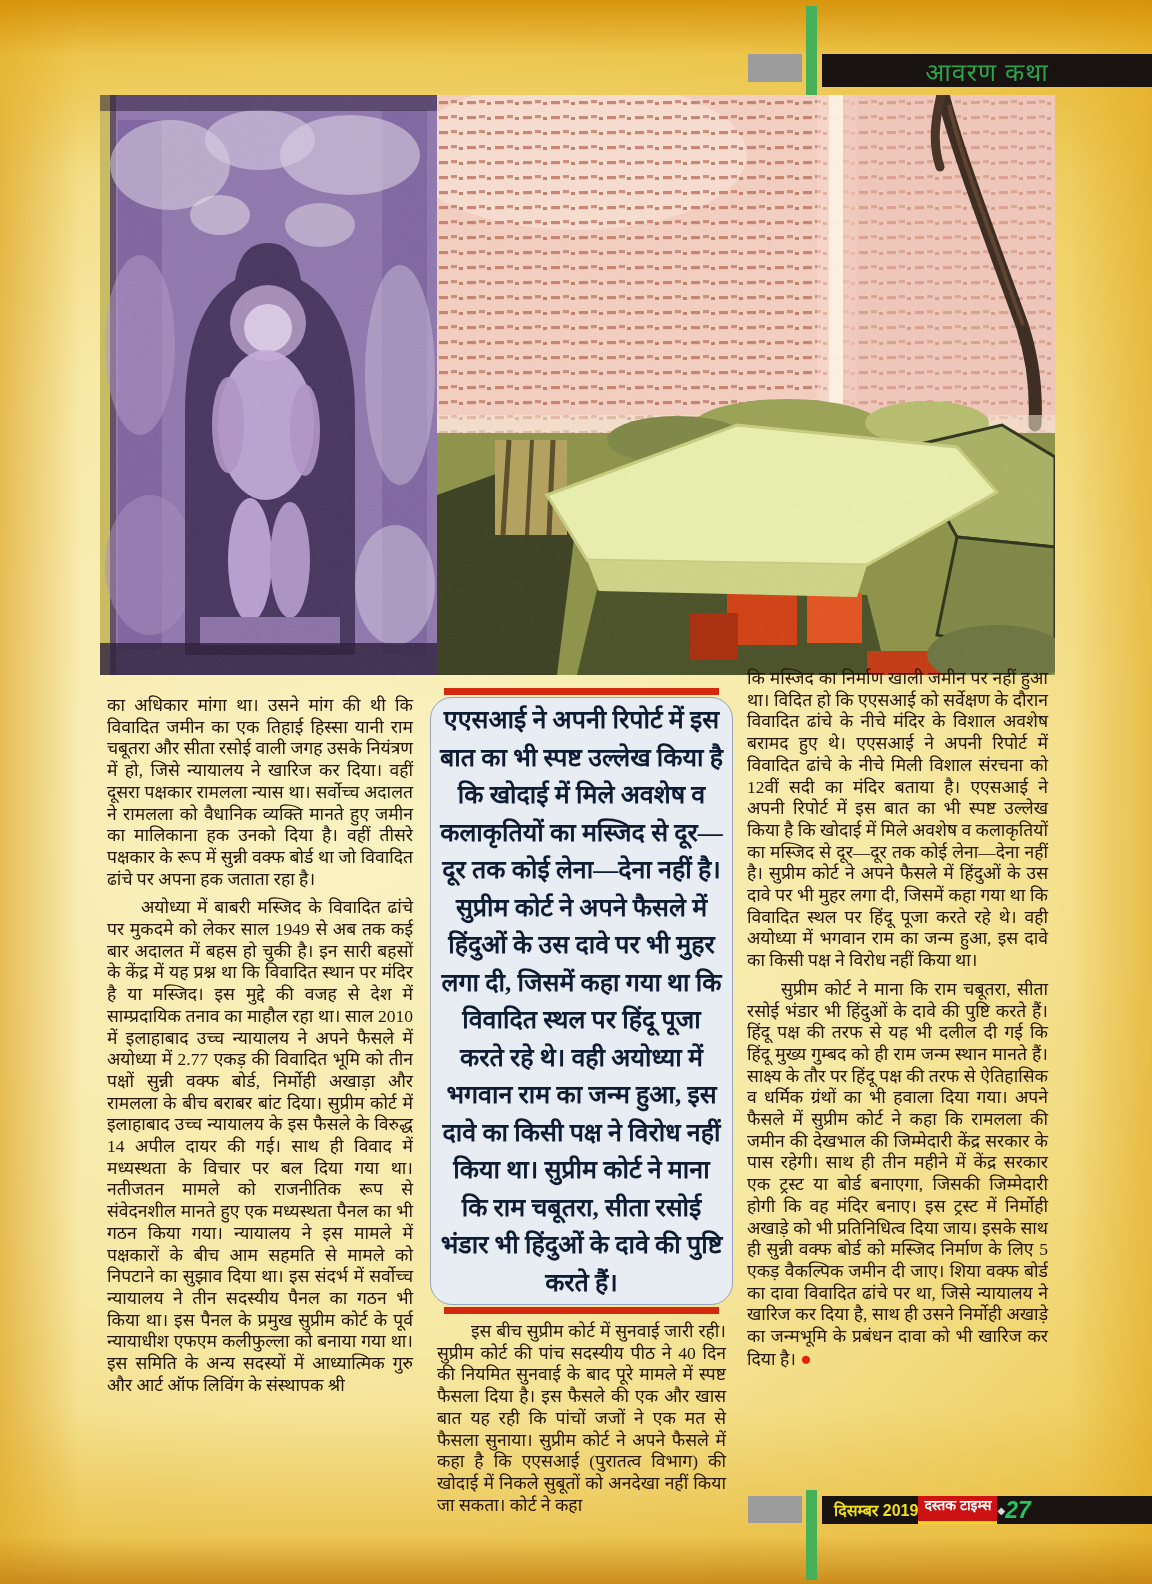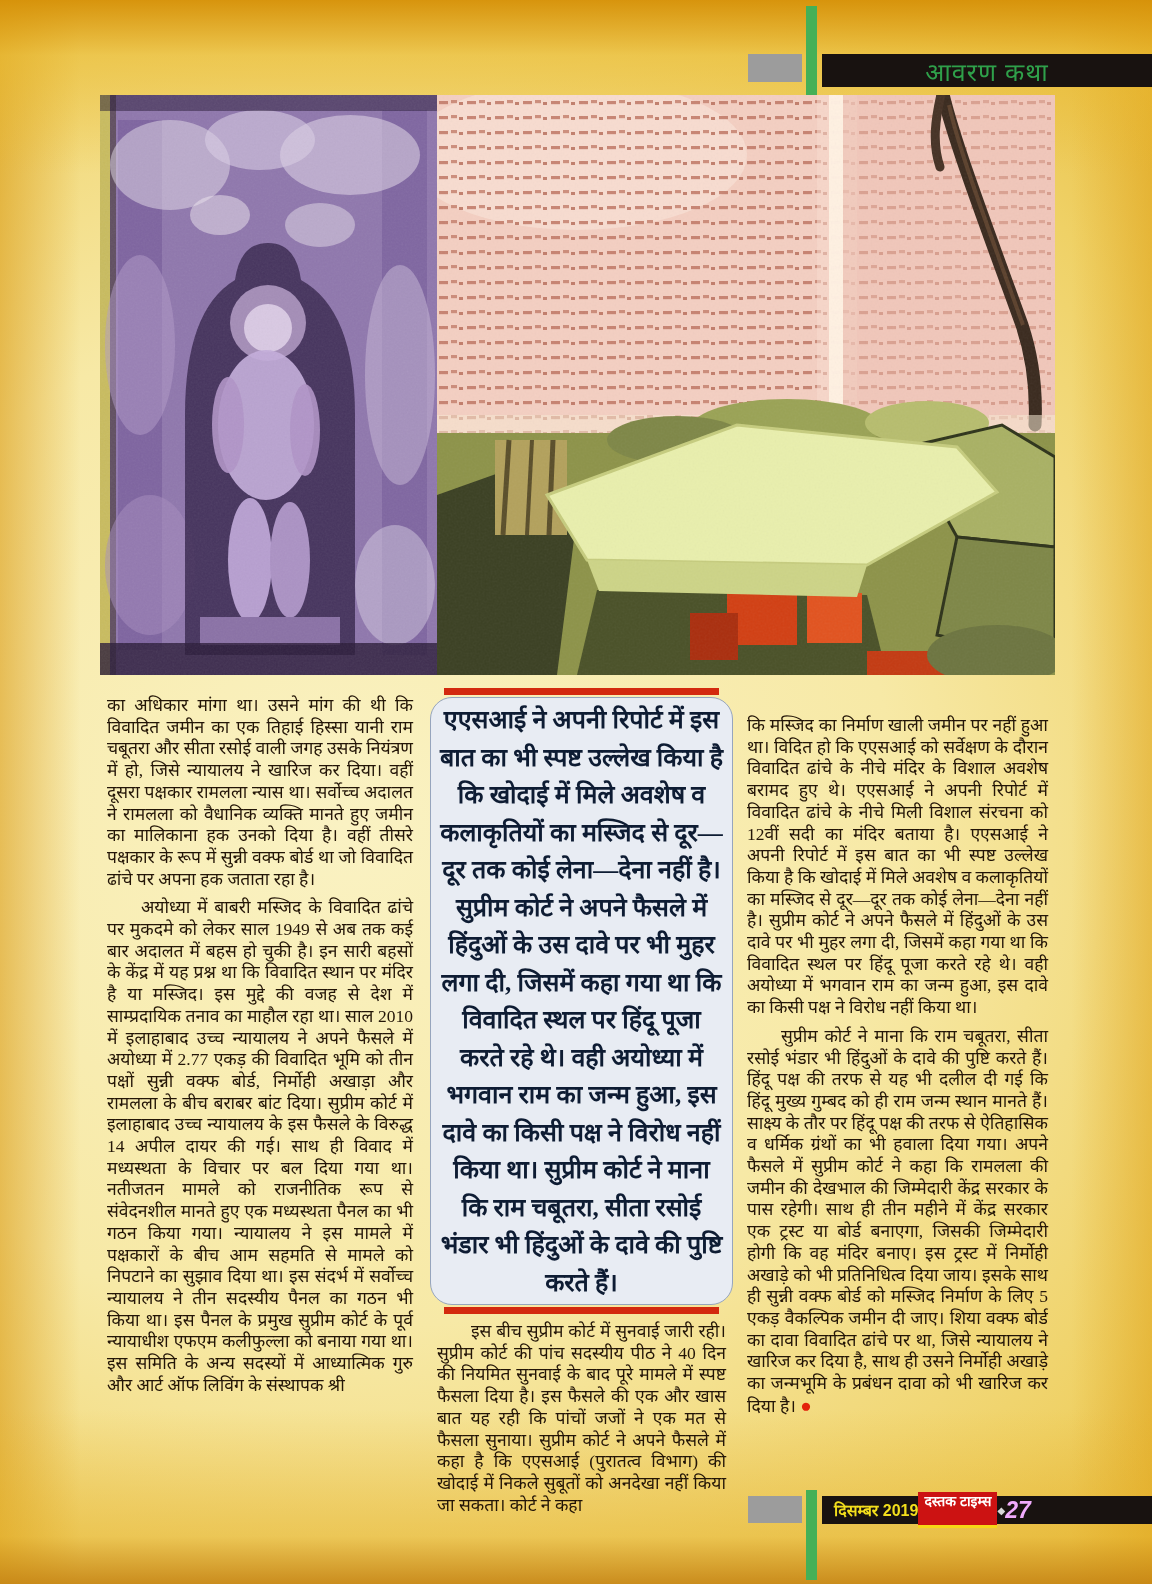--- a/index.html
+++ b/index.html
@@ -28,7 +28,7 @@
   .ind{text-indent:34px;}
   #col1{left:100px;top:688px;width:320px;}
   #col2{left:430px;top:688px;width:303px;}
-  #col3{left:740px;top:708px;width:315px;}
+  #col3{left:740px;top:661px;width:315px;}
   
   .qbar{height:7px;background:#d3290e;margin:0 14px;}
   .qbox{margin-top:2px;margin-bottom:2px;background:#e8ecf3;border:1px solid #96a5bd;border-radius:22px;

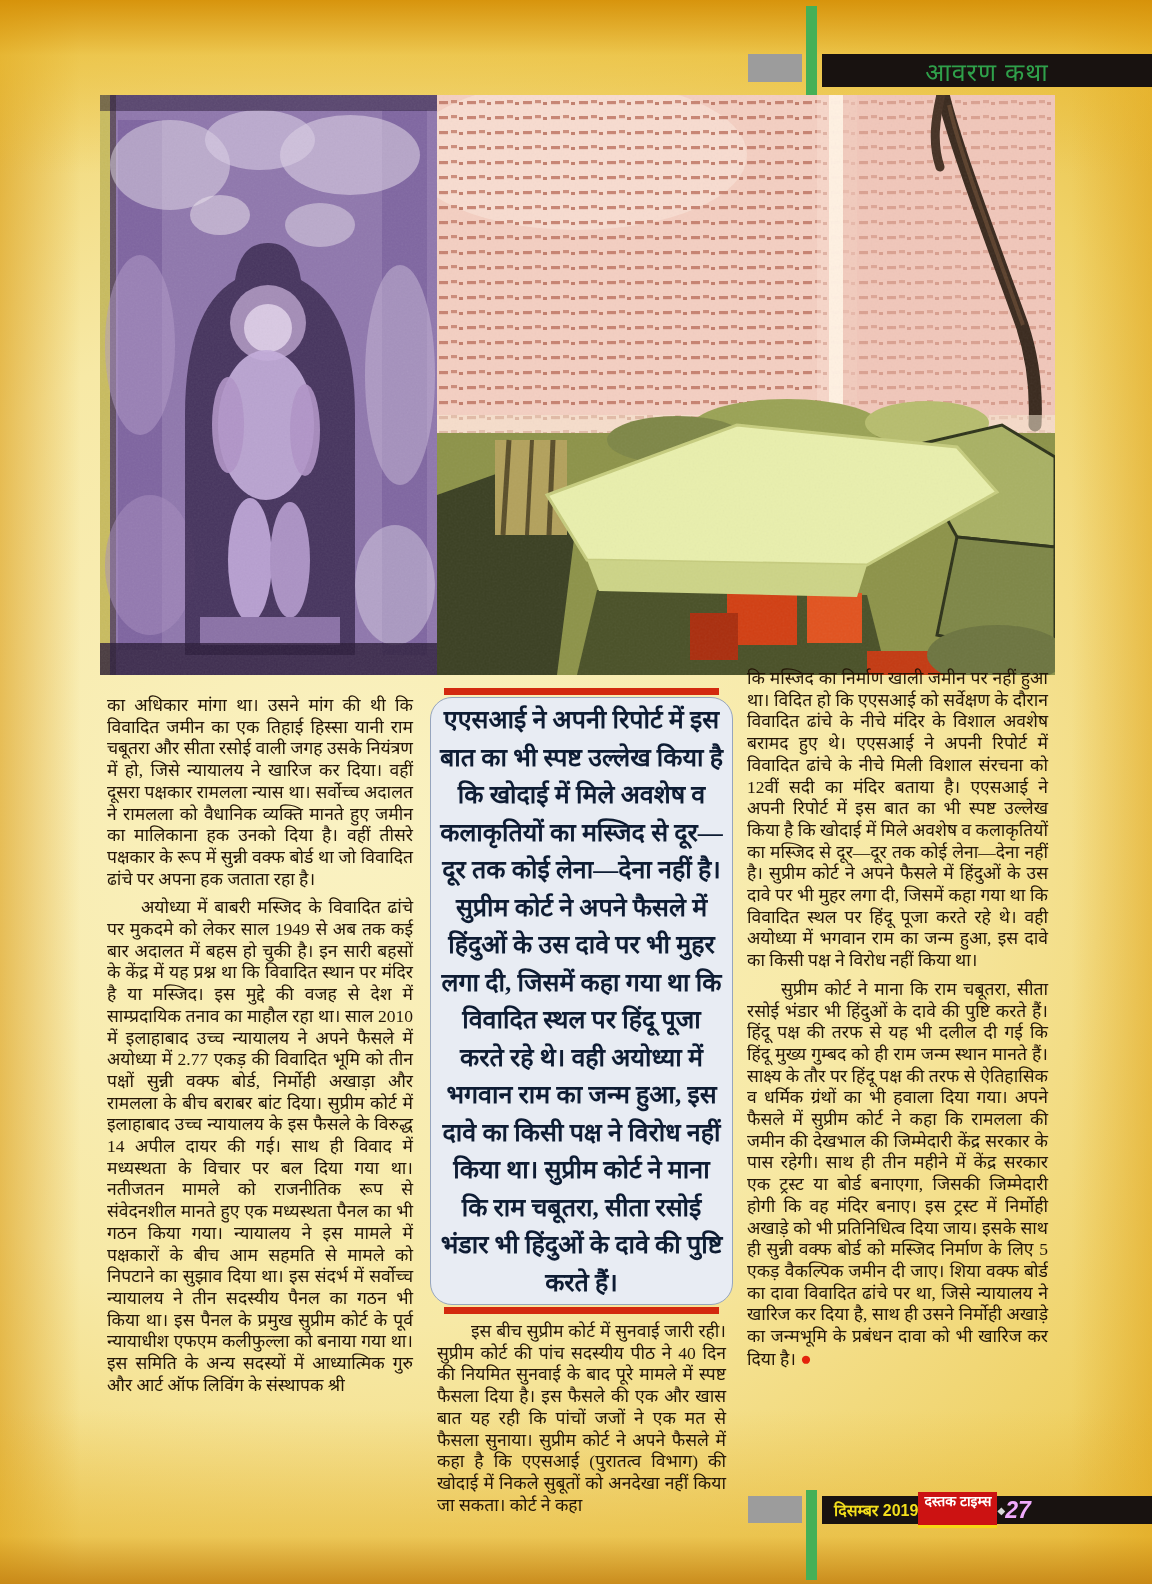--- a/index.html
+++ b/index.html
@@ -42,7 +42,7 @@
     display:flex;align-items:center;padding-left:12px;box-sizing:border-box;
     font-family:"Liberation Sans","DejaVu Sans",sans-serif;}
   .ftr-date{color:#f3df1c;font-weight:bold;font-size:16px;}
-  .ftr-logo{background:#cc1212;color:#ffffff;font-weight:bold;font-size:14px;padding:1px 6px 16px 6px;
+  .ftr-logo{background:#cc1212;color:#ffffff;font-weight:bold;font-size:14px;padding:1px 6px 8px 6px;
     border-bottom:3px solid #f7d616;line-height:16px;}
   .ftr-sep{color:#d8d8d8;font-size:10px;}
   .ftr-page{color:#f0abfc;font-weight:bold;font-size:23px;font-style:italic;}

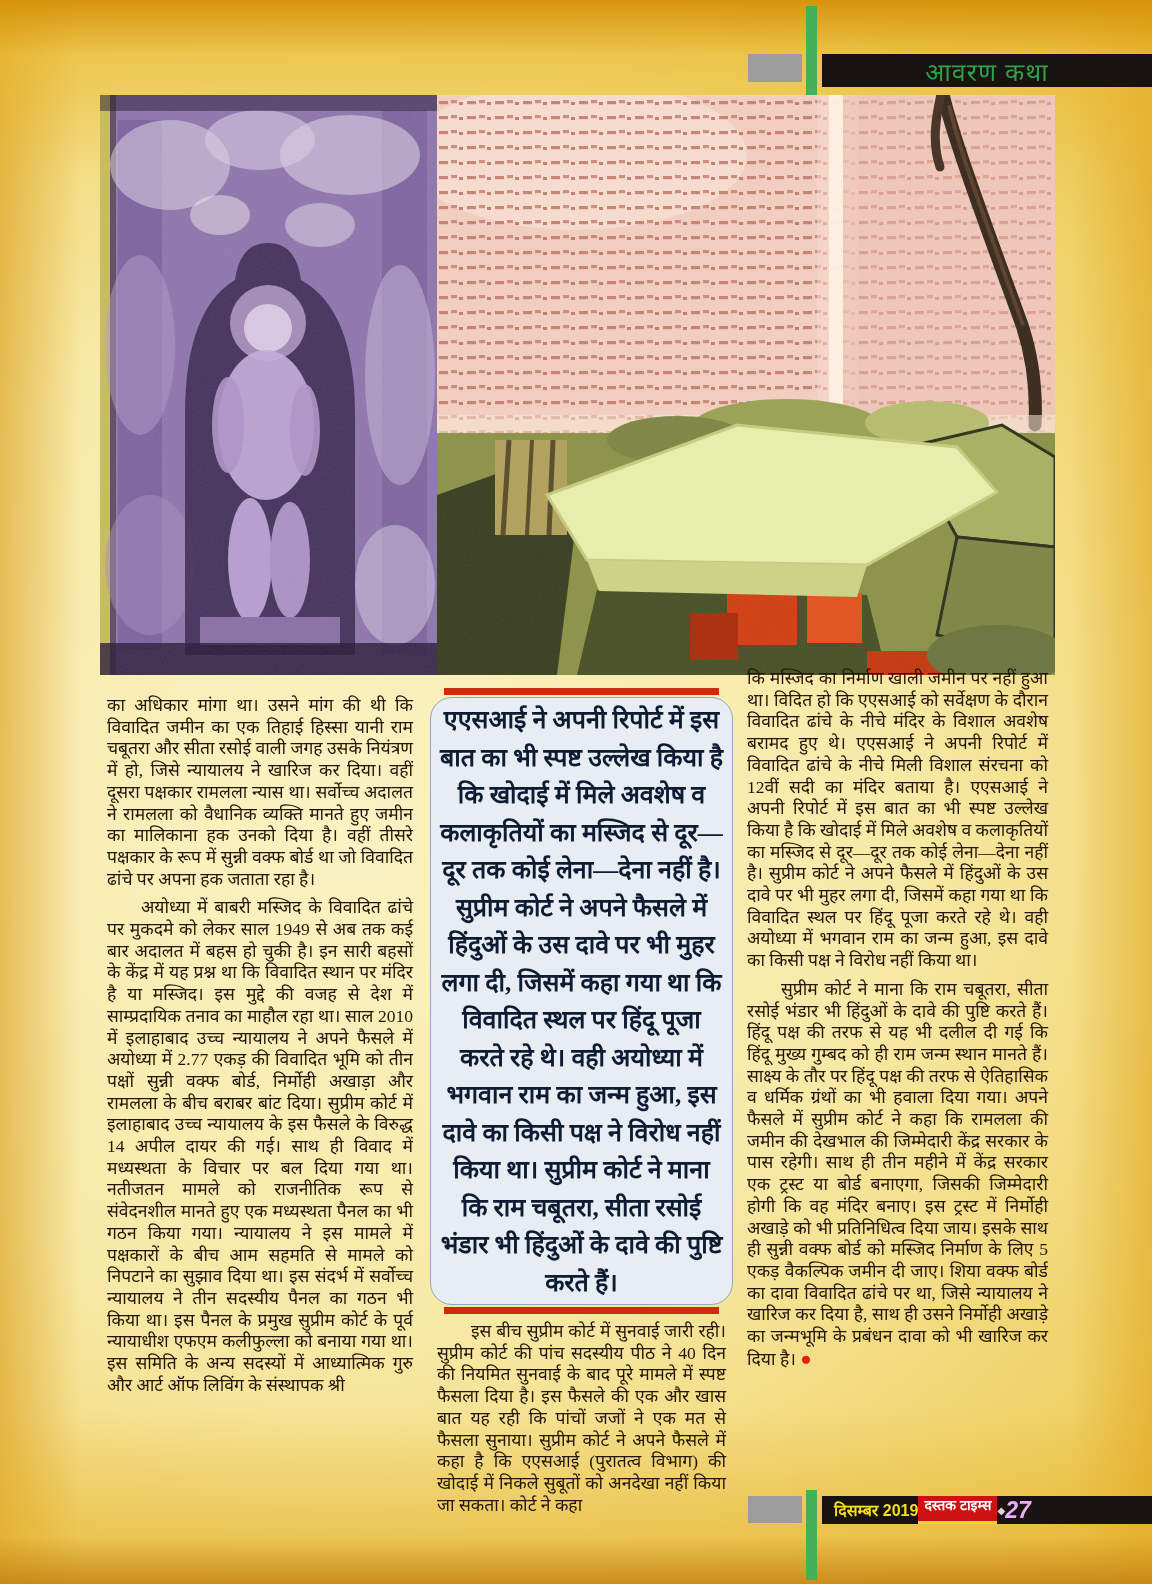--- a/index.html
+++ b/index.html
@@ -45,7 +45,7 @@
   .ftr-logo{background:#cc1212;color:#ffffff;font-weight:bold;font-size:14px;padding:1px 6px 8px 6px;
     border-bottom:3px solid #f7d616;line-height:16px;}
   .ftr-sep{color:#d8d8d8;font-size:10px;}
-  .ftr-page{color:#f0abfc;font-weight:bold;font-size:23px;font-style:italic;}
+  .ftr-page{color:#22c55e;font-weight:bold;font-size:23px;font-style:italic;}
 </style>
 </head>
 <body>

